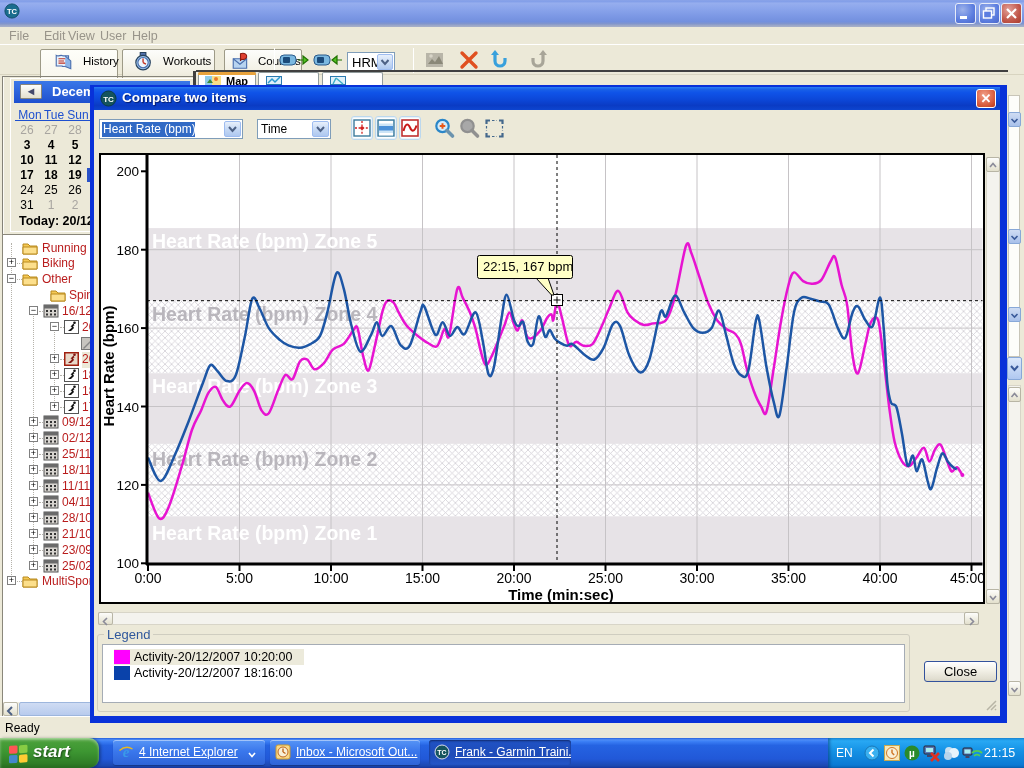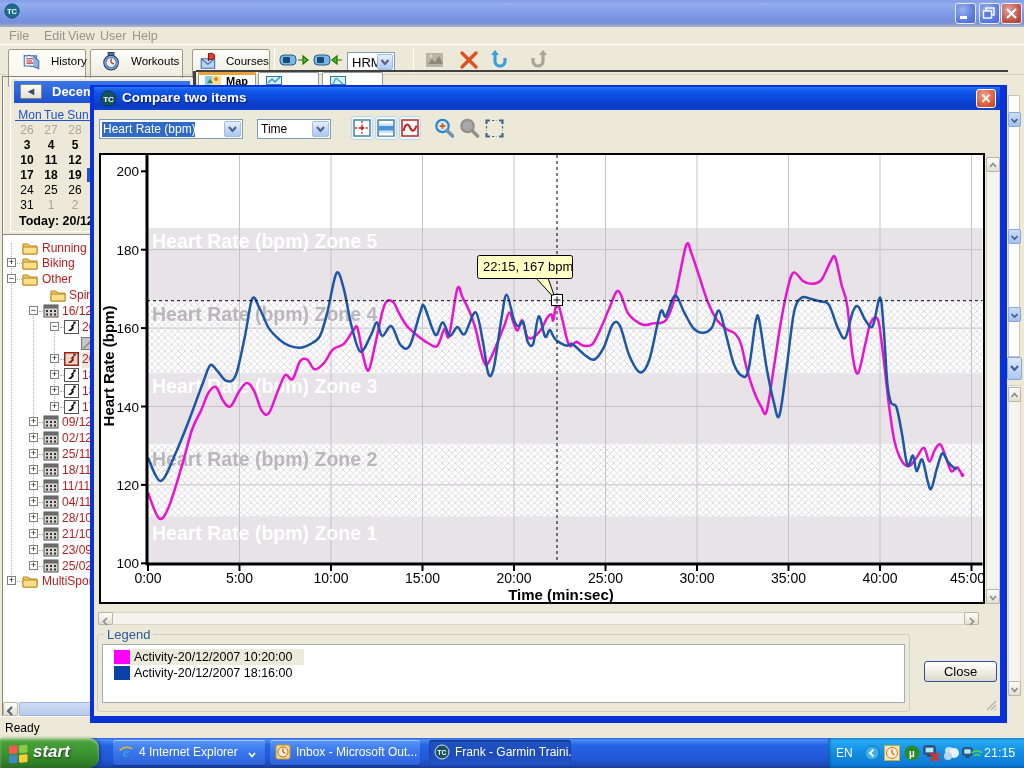--- a/index.html
+++ b/index.html
@@ -23,7 +23,7 @@
 
 
 #toolbar { left:0; top:44px; width:1024px; height:31px; background:#ece9d8; border-top:1px solid #fff; border-bottom:1px solid #d8d4c0; }
-.tbtn { position:absolute; top:4px; height:38px; background:linear-gradient(180deg,#fdfdfb,#f2f0e4 60%,#e3e0cd); border:1px solid #9d9a87; border-radius:2px; font-size:11.5px; color:#000; }
+.tbtn { position:absolute; top:4px; height:38px; background:linear-gradient(180deg,#fdfdfb,#f2f0e4 60%,#e3e0cd); border:1px solid #9d9a87; border-radius:2px; font-size:11.5px; color:#000;margin-left:32px; }
 .tbtn .lbl { position:absolute; left:40px; top:5px; }
 .ticon16 { position:absolute; left:13px; top:2px; width:19px; height:19px; }
 

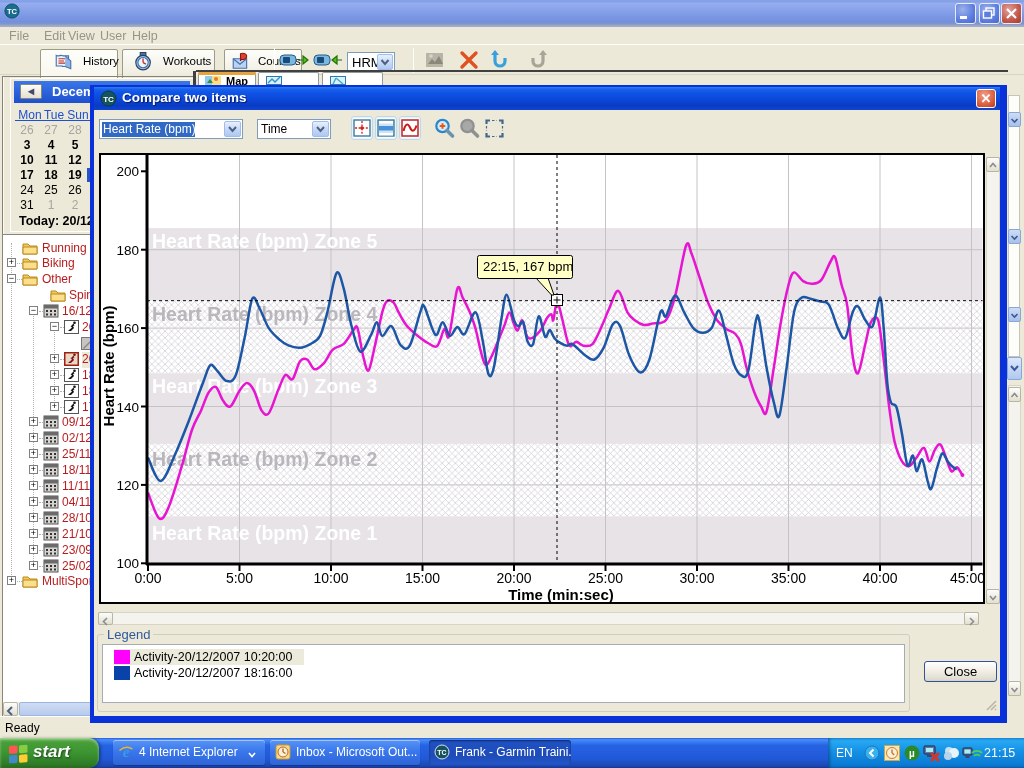--- a/index.html
+++ b/index.html
@@ -50,7 +50,7 @@
 #taskbar { left:0; top:738px; width:1024px; height:30px; background:linear-gradient(180deg,#245edb 0%,#4e8df7 6%,#3a7ef5 12%,#2563e2 25%,#2158d8 70%,#1c48b0 93%,#15359b 100%); }
 .taskbtn { position:absolute; top:2px; height:25px; border-radius:3px; font-size:12px; color:#fff; background:linear-gradient(180deg,#5795f6,#3a77ec 40%,#2e64d8); box-shadow:inset 0 1px 0 rgba(255,255,255,0.4), 0 1px 1px rgba(0,0,0,0.3); white-space:nowrap; overflow:hidden; }
 .taskbtn .ti { position:absolute; left:5px; top:4px; width:16px; height:16px; }
-.taskbtn .tt { position:absolute; left:26px; top:5px; }
+.taskbtn .tt { position:absolute; left:26px; top:5px;text-decoration:underline; }
 
 
 #dialog { left:90px; top:85px; width:917px; height:638px; background:#0831d9; border-radius:0; }

